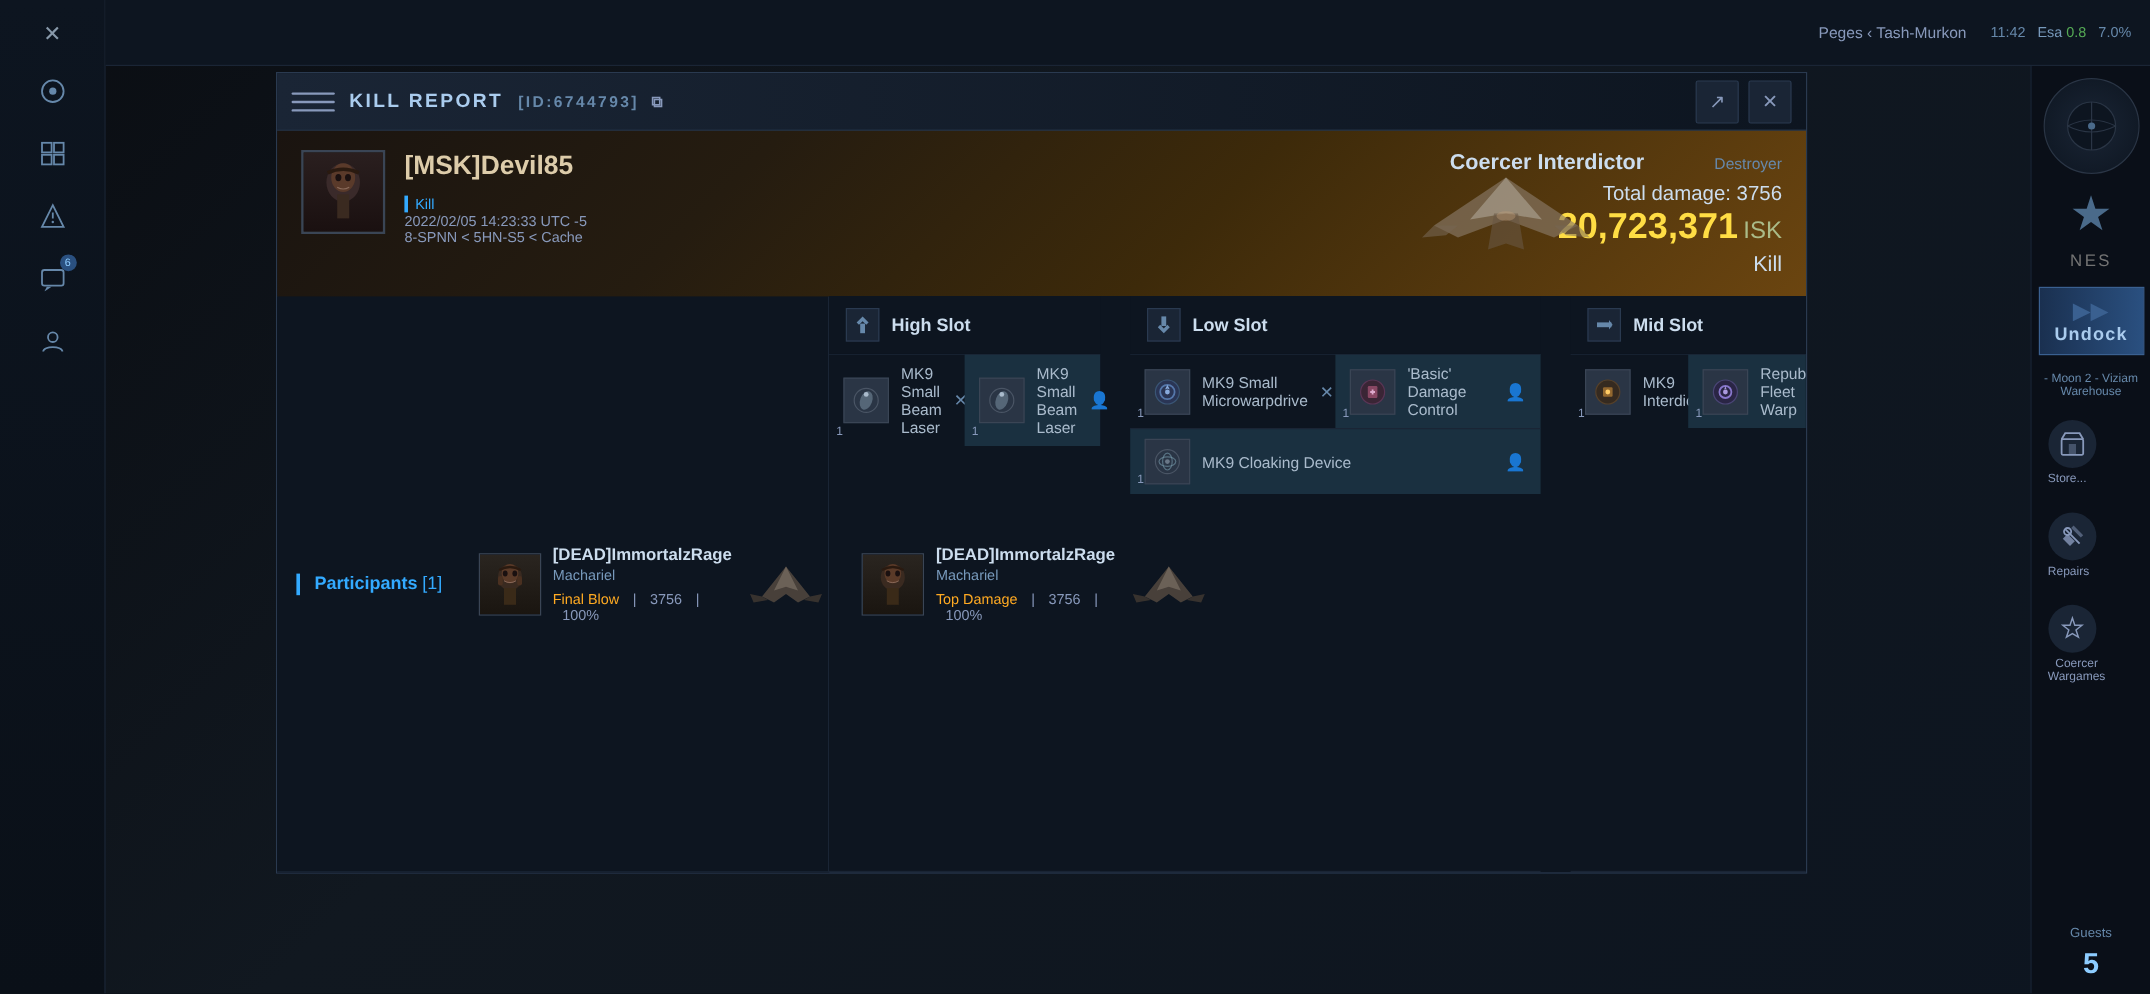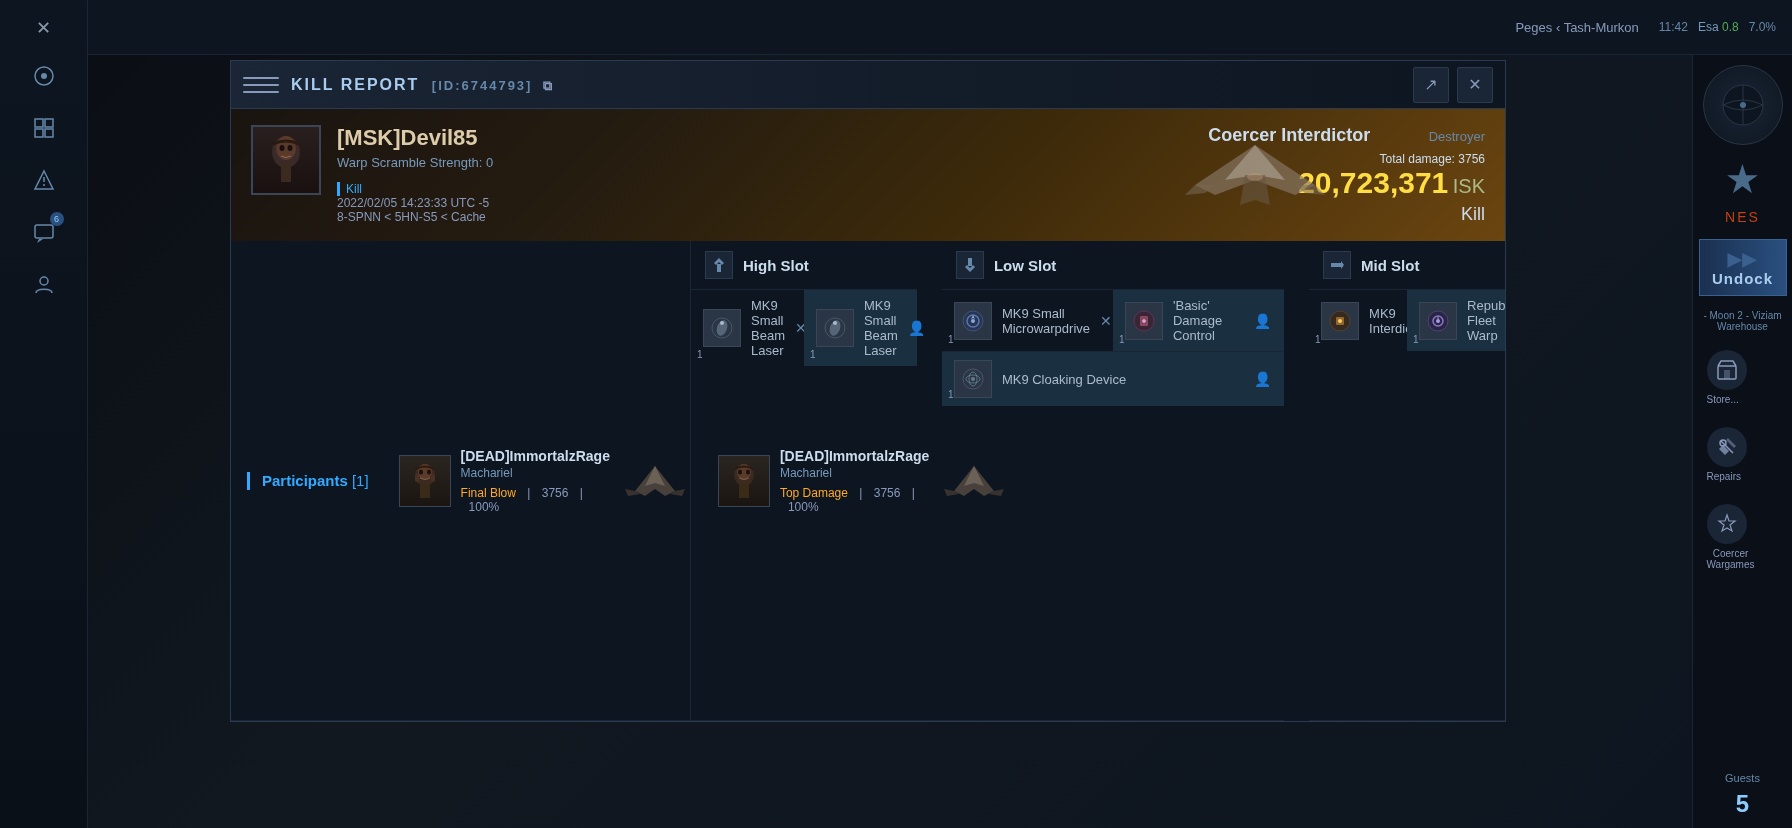--- a/index.html
+++ b/index.html
@@ -695,7 +695,6 @@
 
     <div class="kill-info">
       <div class="kill-player-name">[MSK]Devil85</div>
-      <div class="kill-warp">Warp Scramble Strength: 0</div>
       <div class="kill-status-bar">
         <div class="kill-indicator">Kill</div>
       </div>

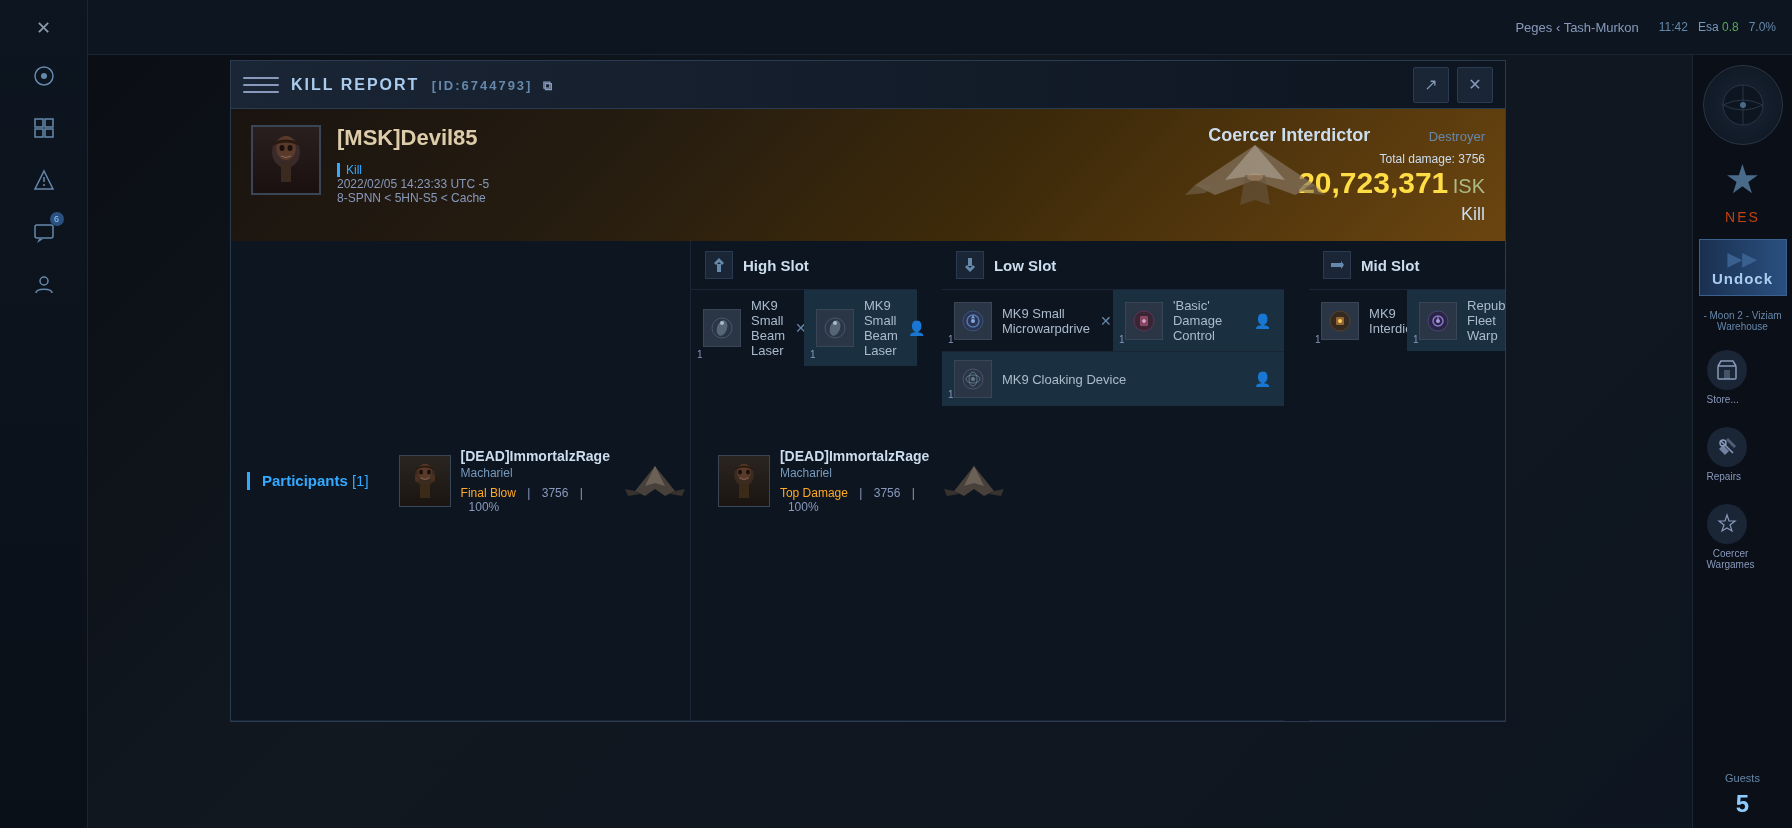--- a/index.html
+++ b/index.html
@@ -338,7 +338,7 @@
 
     .kill-total-dmg {
       color: #8899bb;
-      font-size: 12px;
+      font-size: 17px;
       margin-top: 6px;
     }
 

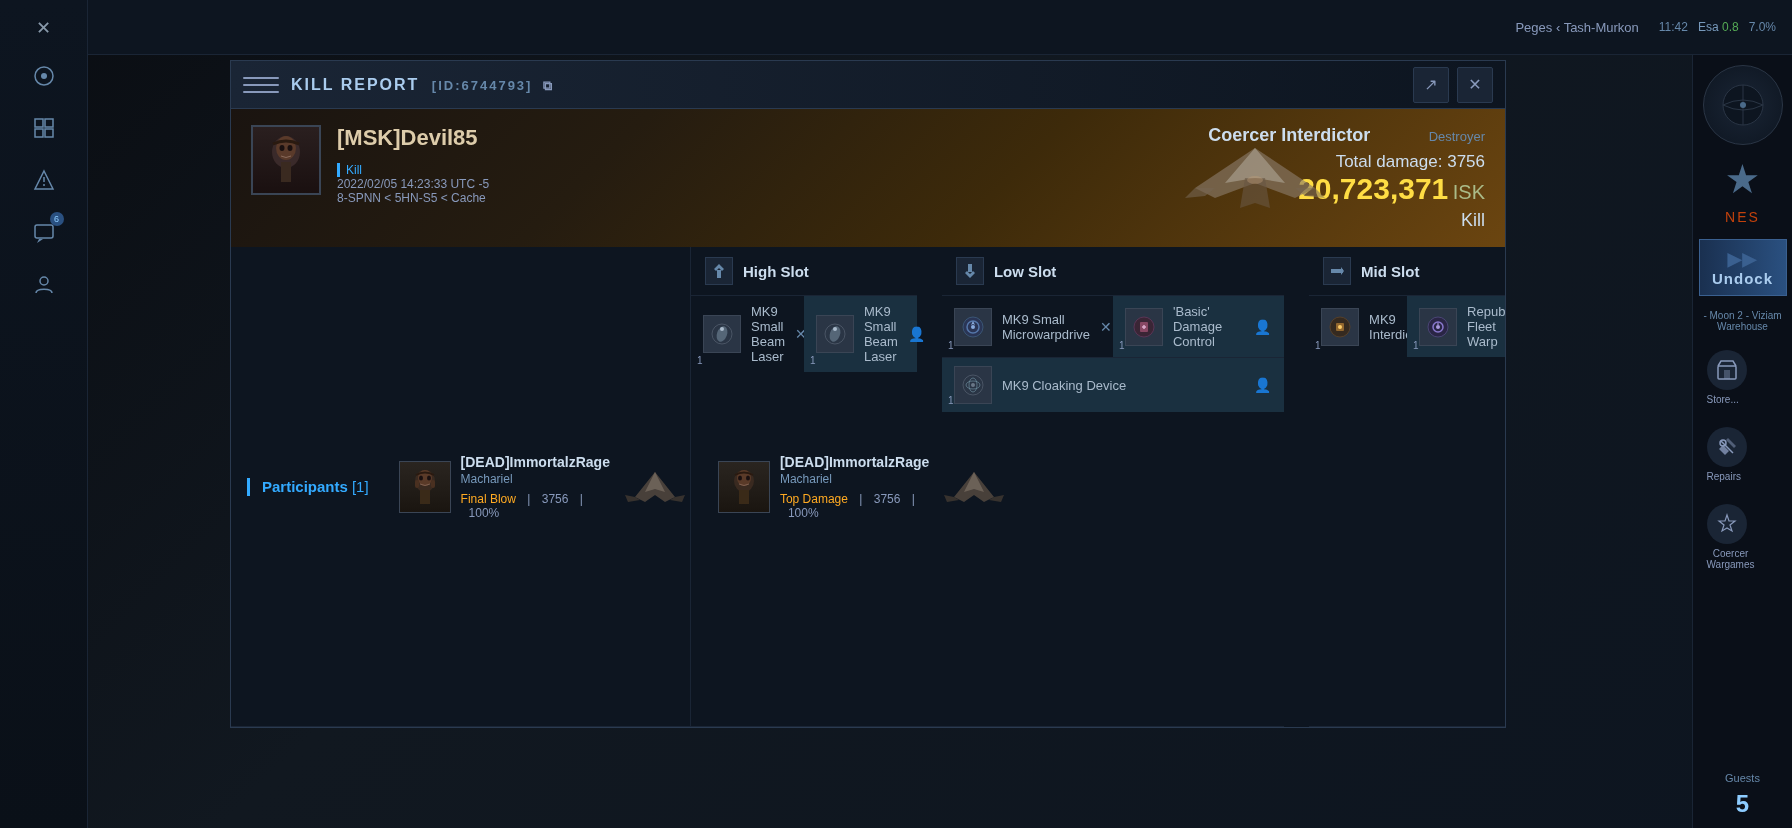--- a/index.html
+++ b/index.html
@@ -966,7 +966,7 @@
 
   <div style="color:#4a6a8a; font-size:40px; line-height:1;">★</div>
 
-  <div style="color:#c2410c; font-size:14px; letter-spacing:2px; margin: 4px 0;">NES</div>
+  <div style="color:#737373; font-size:14px; letter-spacing:2px; margin: 4px 0;">NES</div>
 
   <div style="width:88px; background: linear-gradient(to right, #1a3050, #2a5080); border:1px solid #3a6090; color:#aaccee; font-size:15px; font-weight:bold; padding:8px 12px; cursor:pointer; letter-spacing:1px; text-align:center; margin:4px 0;">
     <span style="color:#3a6090; font-size:18px;">▶▶</span>

